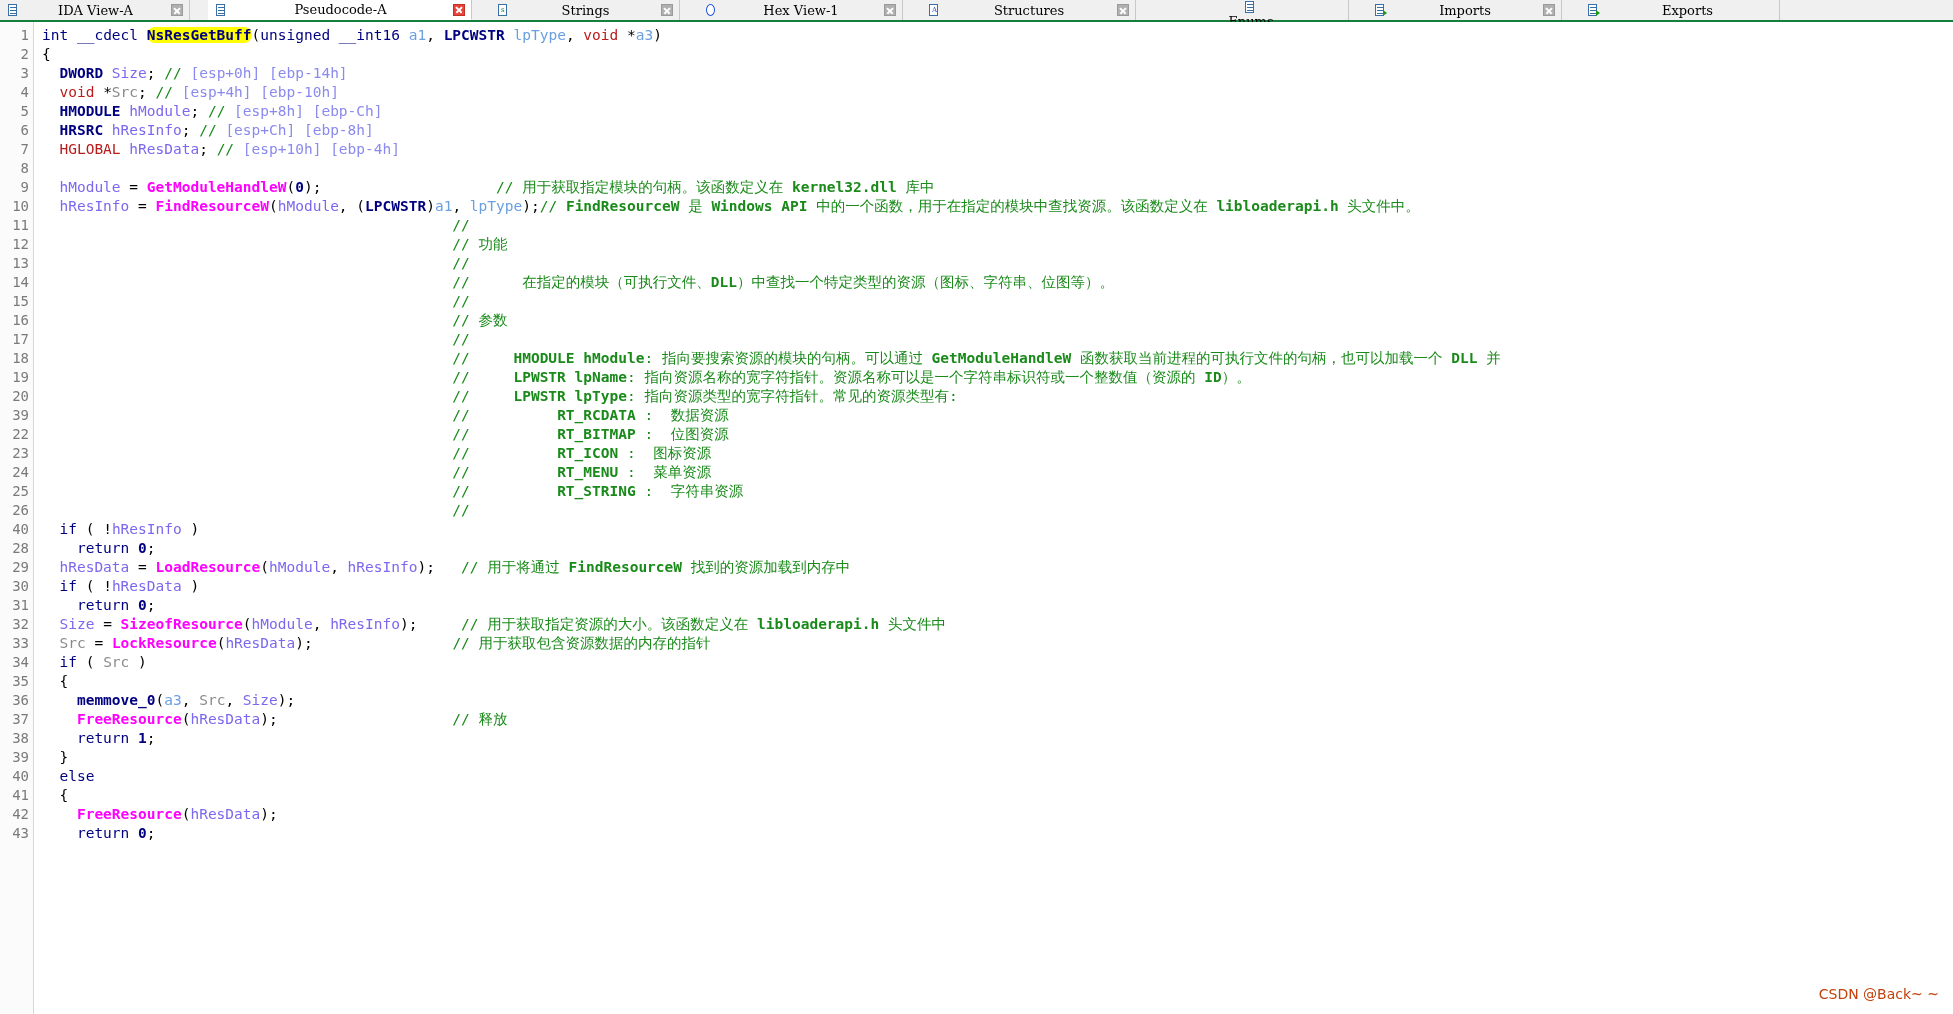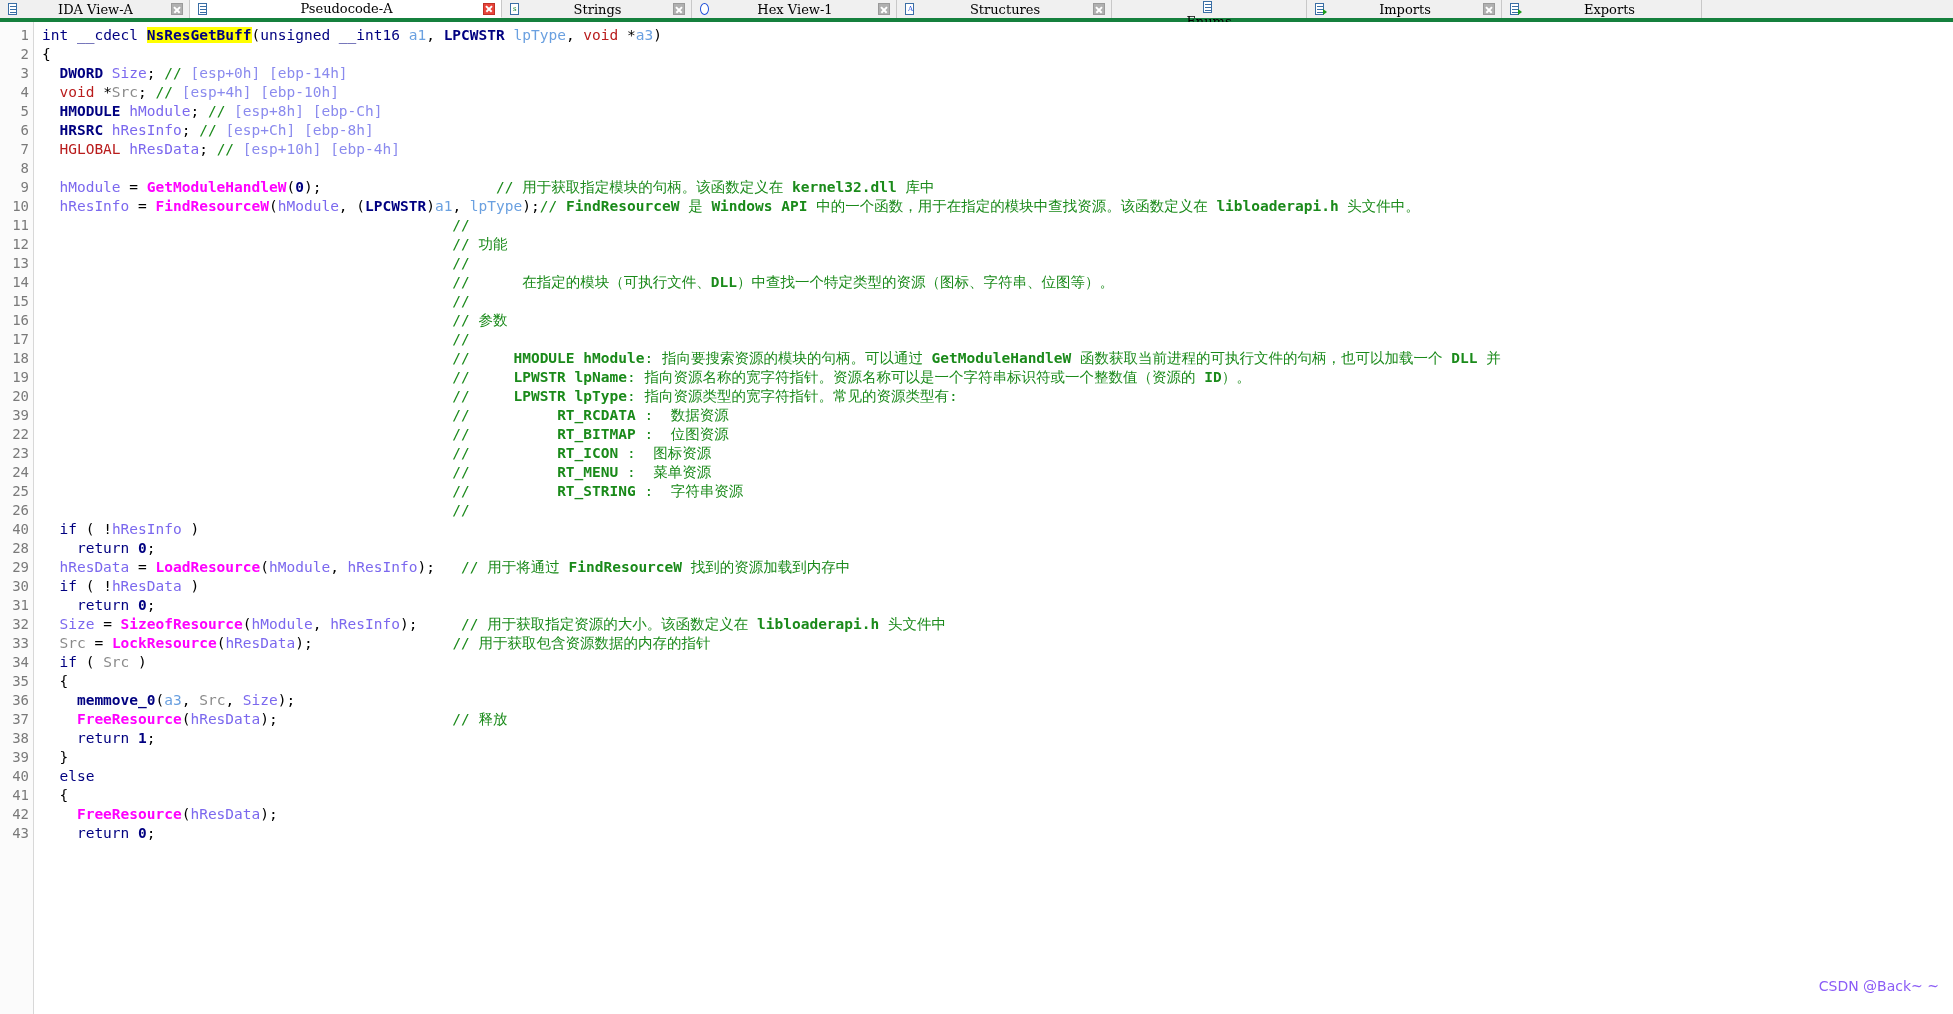--- a/index.html
+++ b/index.html
@@ -16,9 +16,10 @@
     align-items: stretch;
     height: 22px;
     background: #f0f0f0;
-    border-bottom: 4px solid #15803d;
+    border-bottom: 2px solid #15803d;
     box-sizing: border-box;
     font-family: "DejaVu Serif", "Liberation Serif", serif;
+    gap: 18px;
   }
   .tab {
     display: flex;

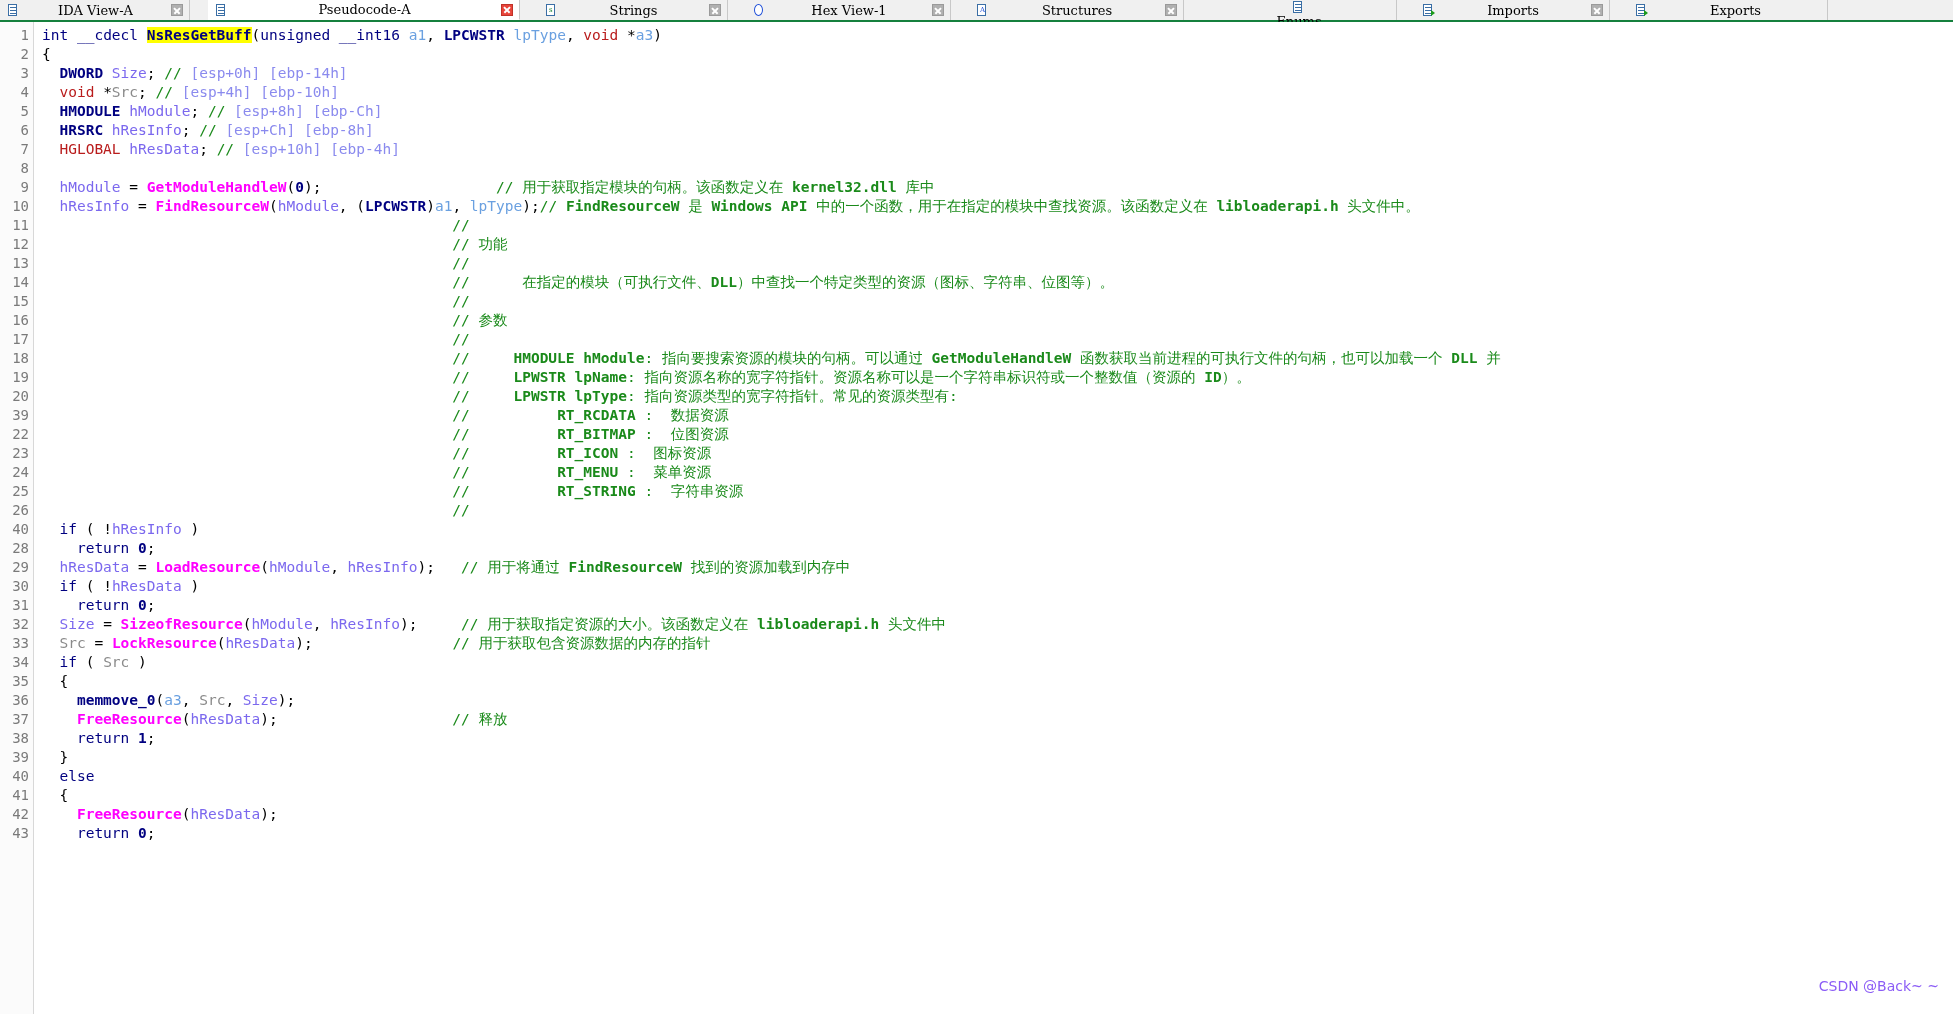--- a/index.html
+++ b/index.html
@@ -178,7 +178,7 @@
       <span class="tab-label">IDA View-A</span>
       <span class="tab-close"></span>
     </div>
-    <div class="tab active" style="width: 312px;">
+    <div class="tab active" style="width: 264px;">
       <span class="tab-icon">
         <span class="doc"></span>
       </span>

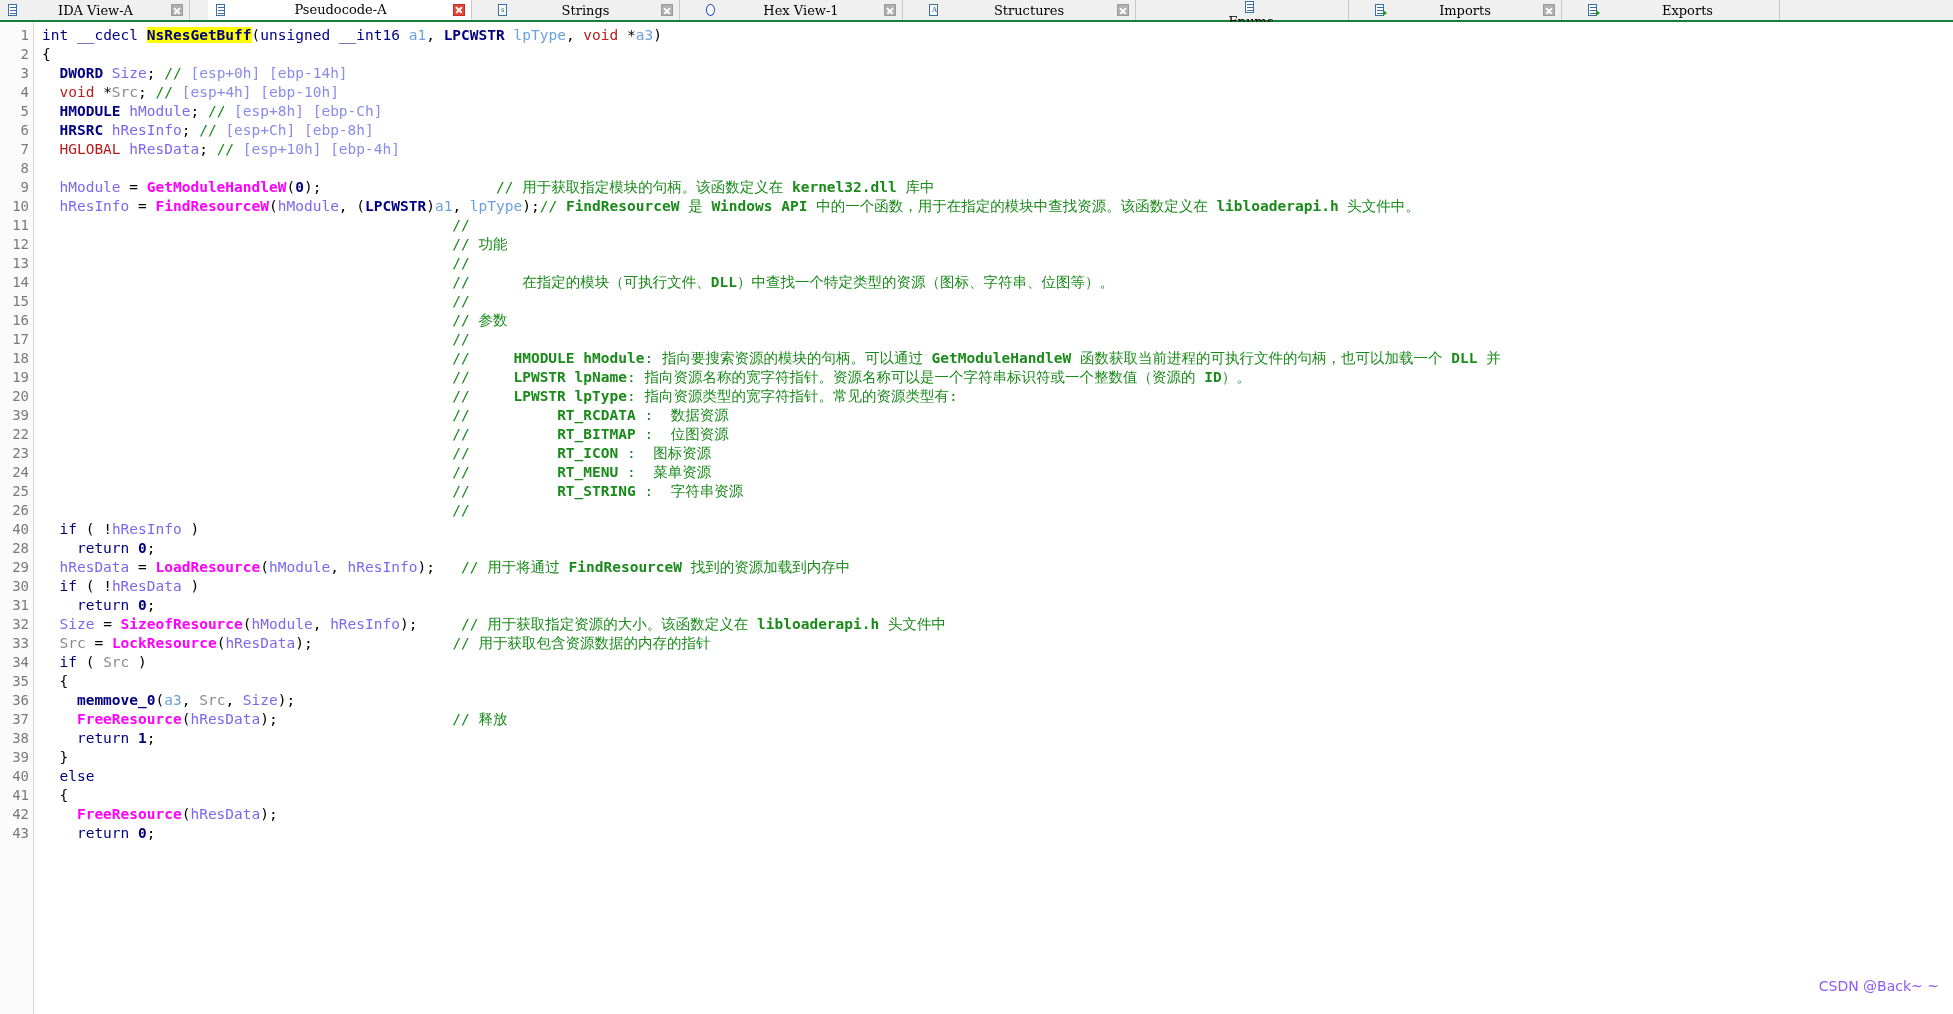--- a/index.html
+++ b/index.html
@@ -154,7 +154,7 @@
   .cmt-b { color: #1a8a1a; font-weight: bold; }
   .cmt-cjk { color: #1a8a1a; font-family: "DejaVu Sans", "Liberation Sans", sans-serif; }
   .offs  { color: #8a8aee; }
-  .hl    { background: #ffff00; color: #000080; font-weight: bold; }
+  .hl    { background: #ffff00; color: #000080; font-weight: bold; border-radius: 8px; }
 
   
   #watermark {

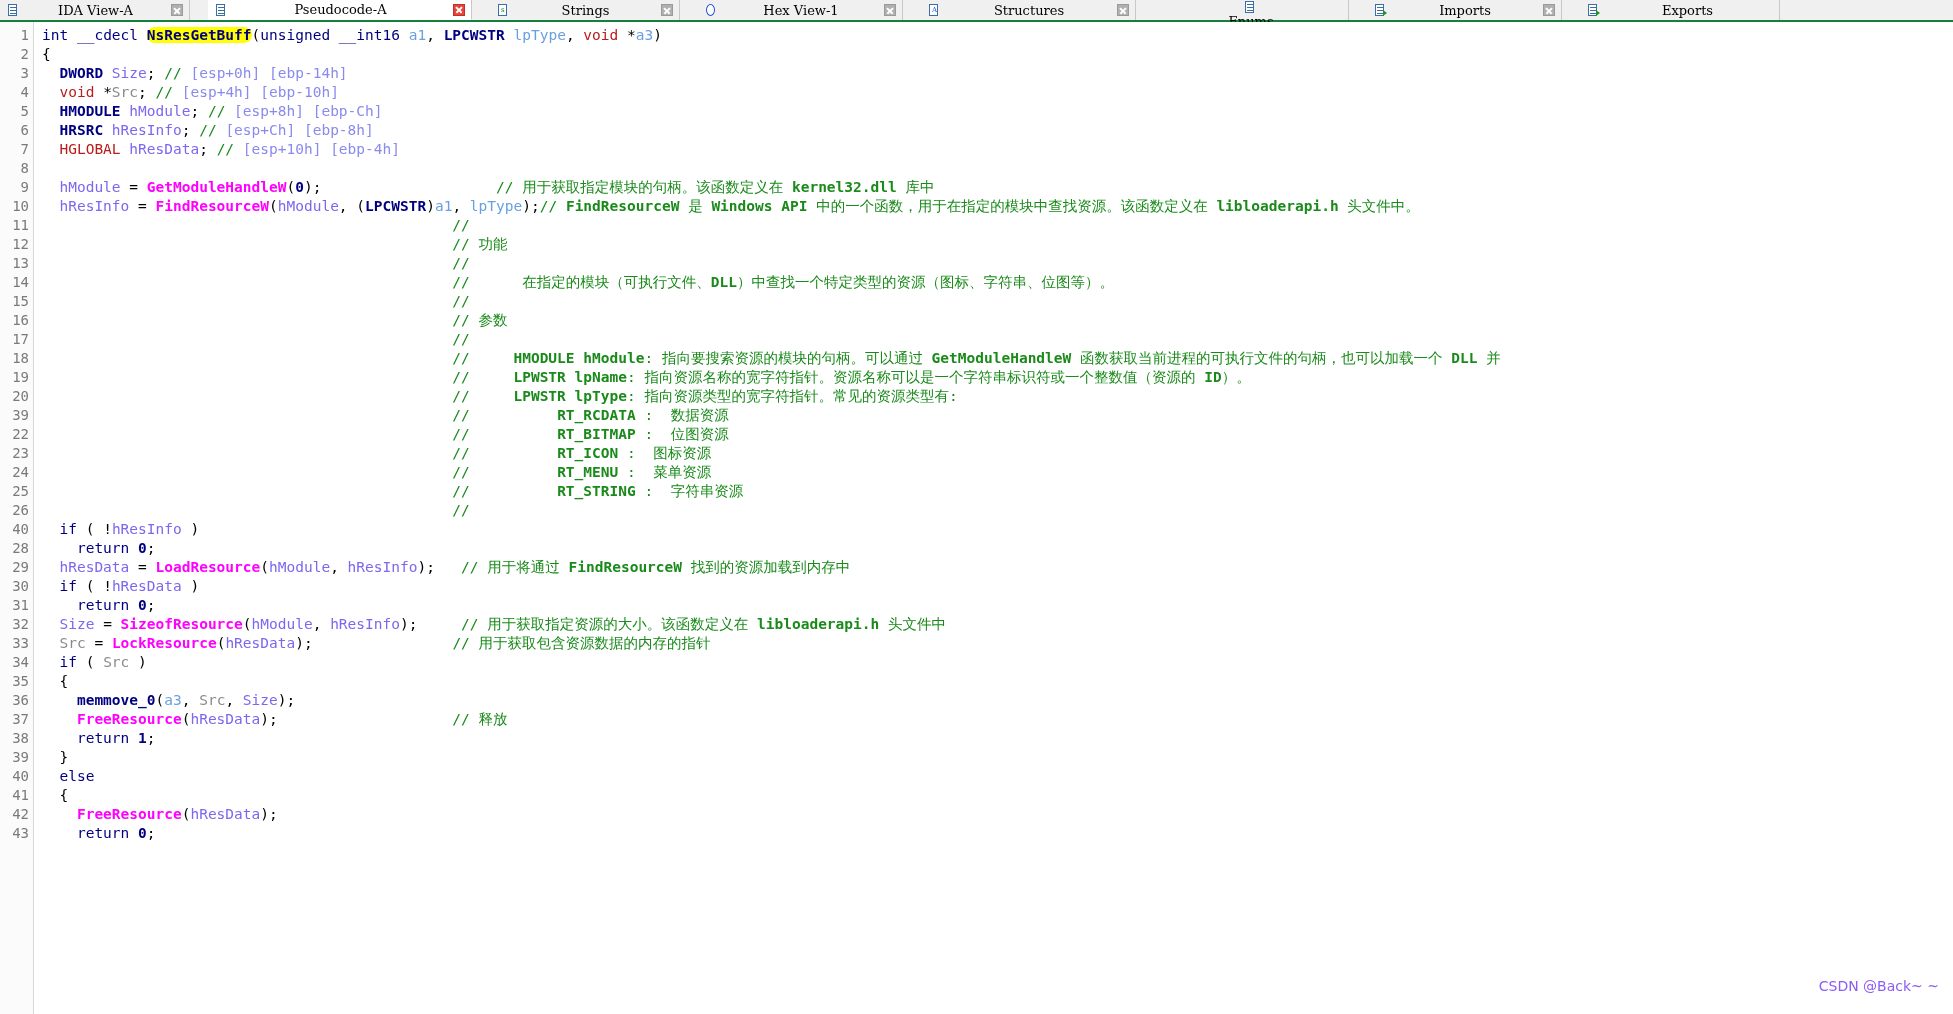--- a/index.html
+++ b/index.html
@@ -160,9 +160,9 @@
   #watermark {
     position: absolute;
     right: 14px;
-    bottom: 20px;
+    bottom: 12px;
     font-size: 14px;
-    color: #8b5cf6;
+    color: #c2410c;
     font-family: "DejaVu Sans", "Liberation Sans", sans-serif;
     user-select: none;
   }

